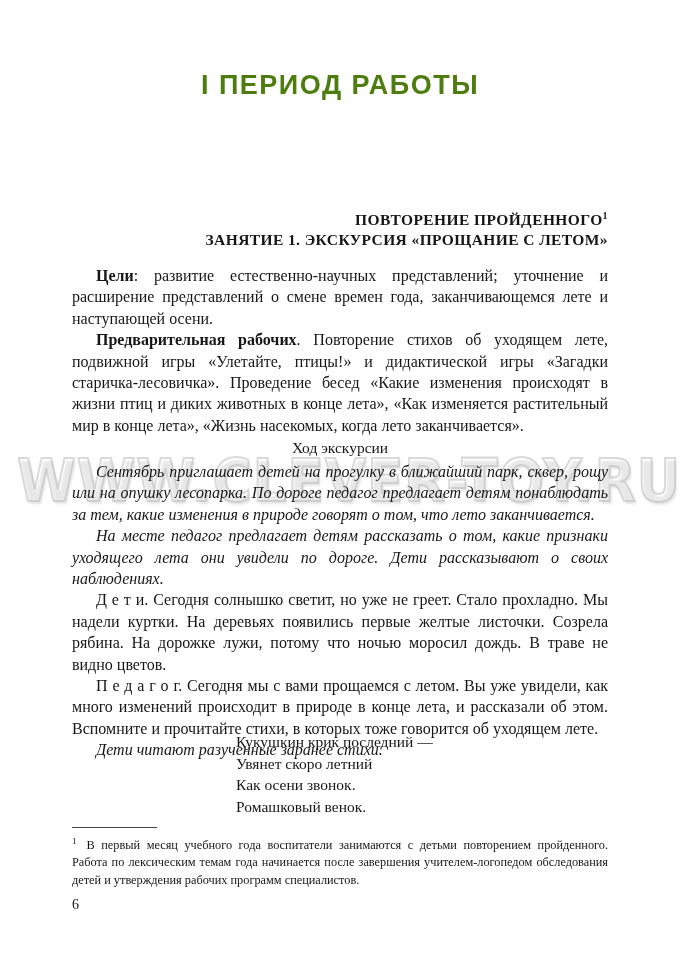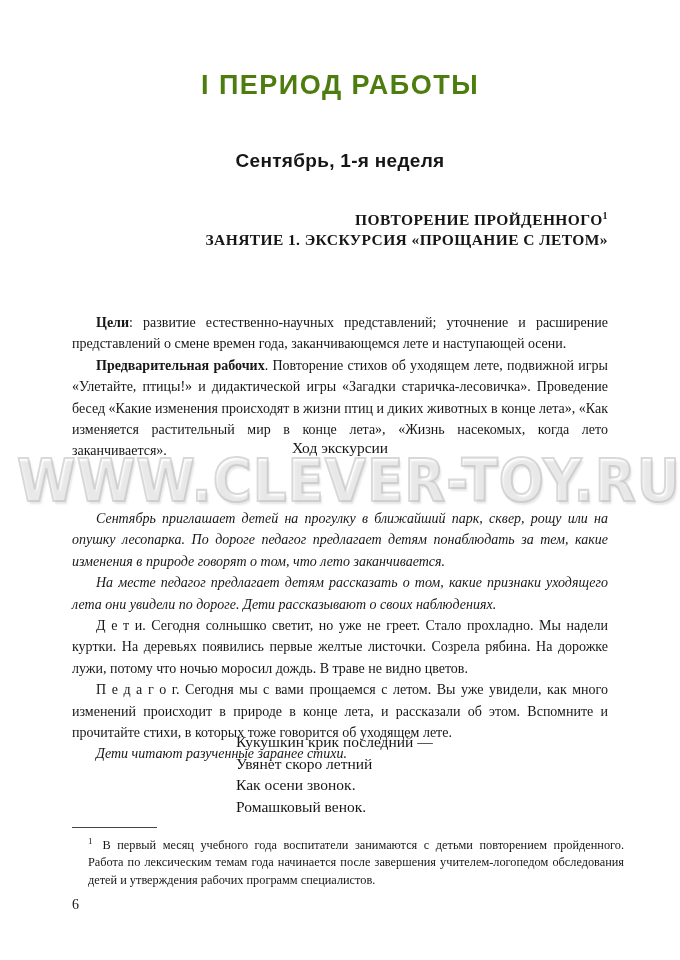--- a/index.html
+++ b/index.html
@@ -136,7 +136,6 @@
 
   <div class="abs part-title">I ПЕРИОД РАБОТЫ</div>
 
-  <div class="abs week-title">Сентябрь, 1-я неделя</div>
 
   <div class="abs lesson-heading">
     <div><span>ПОВТОРЕНИЕ ПРОЙДЕННОГО</span><sup>1</sup></div>

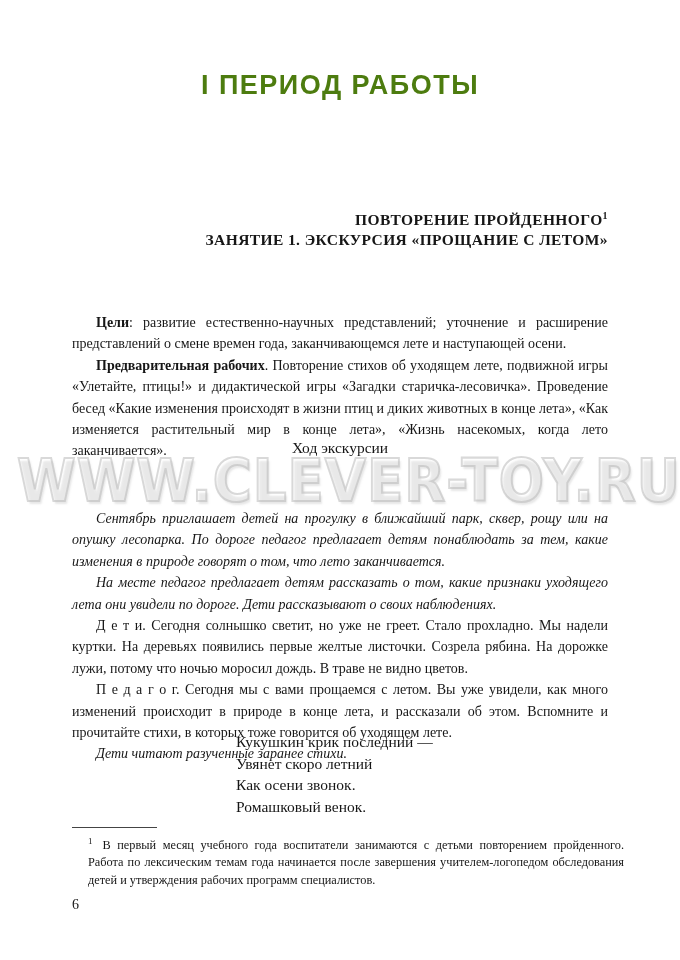--- a/index.html
+++ b/index.html
@@ -53,10 +53,9 @@
   }
   
   .bodytext {
-    font-size: 14px;
+    font-size: 16px;
     line-height: 21.4px;
     text-align: justify;
-    margin-top: 47px;
   }
   .bodytext p {
     margin: 0;

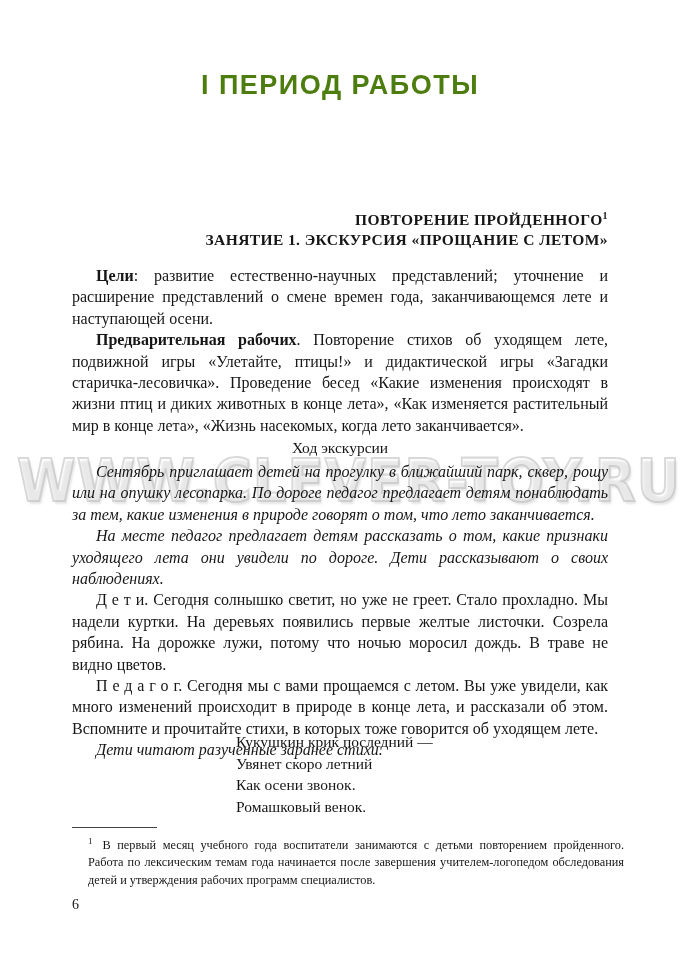--- a/index.html
+++ b/index.html
@@ -93,7 +93,6 @@
     font-size: 12.3px;
     line-height: 17.3px;
     text-align: justify;
-    margin-left: 16px;
   }
   .footnote sup {
     font-size: 9px;

